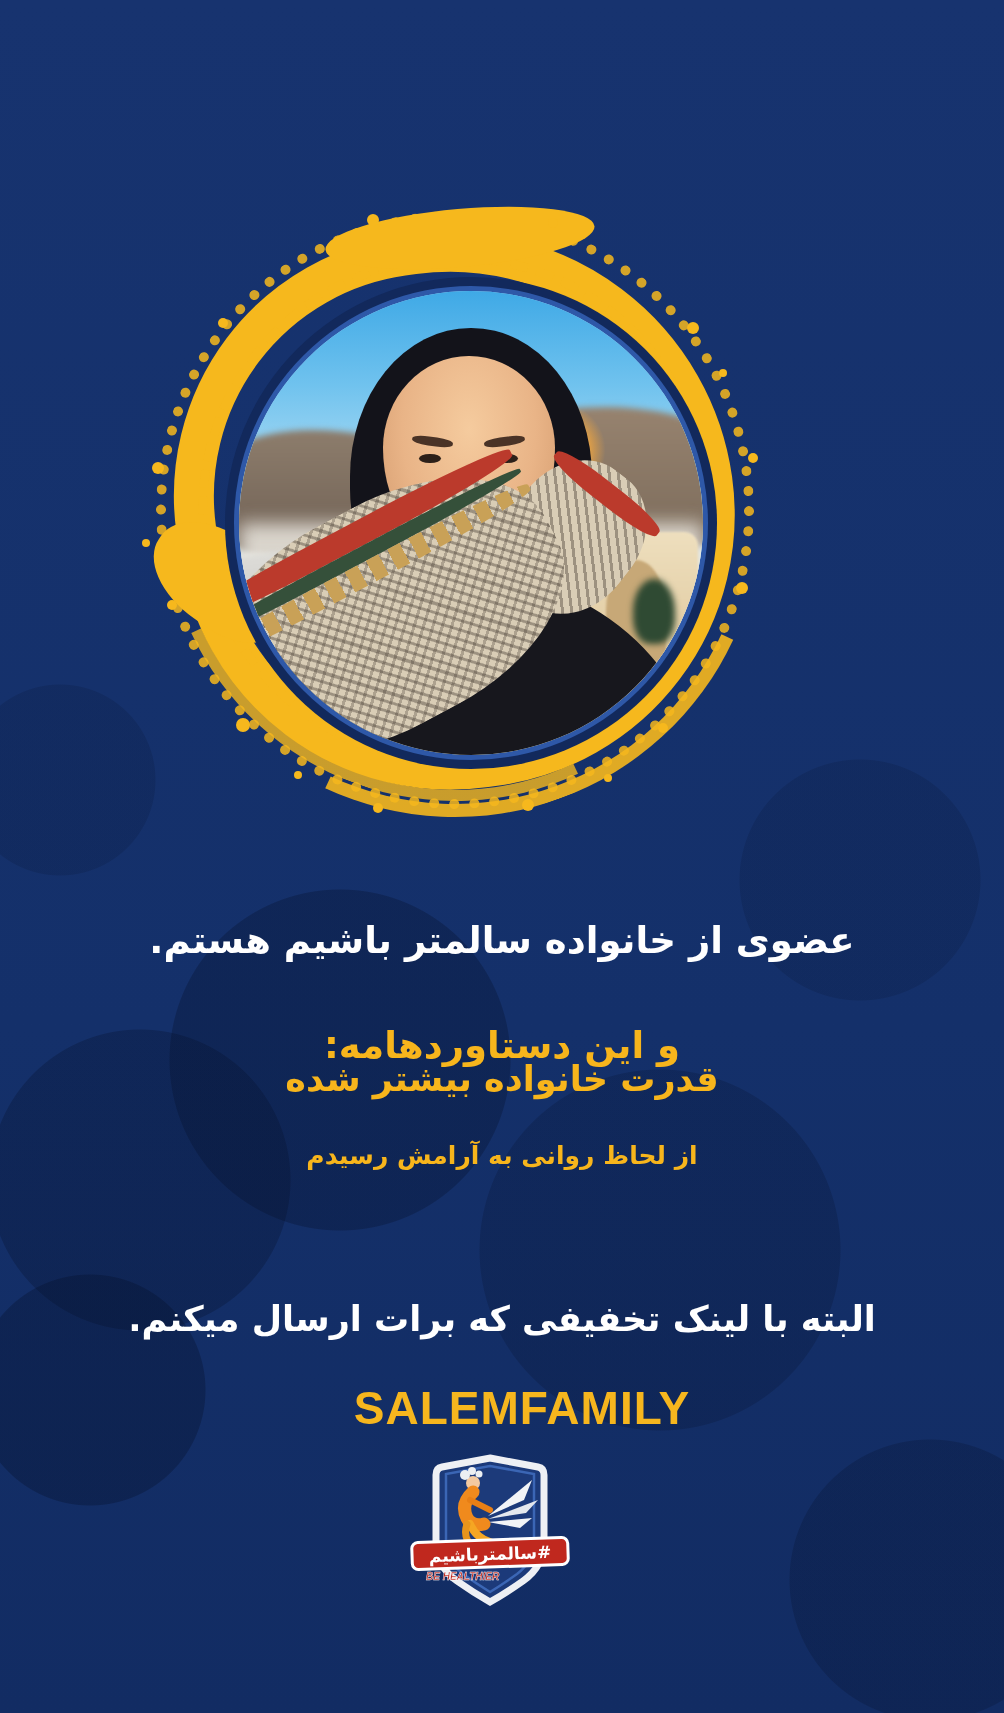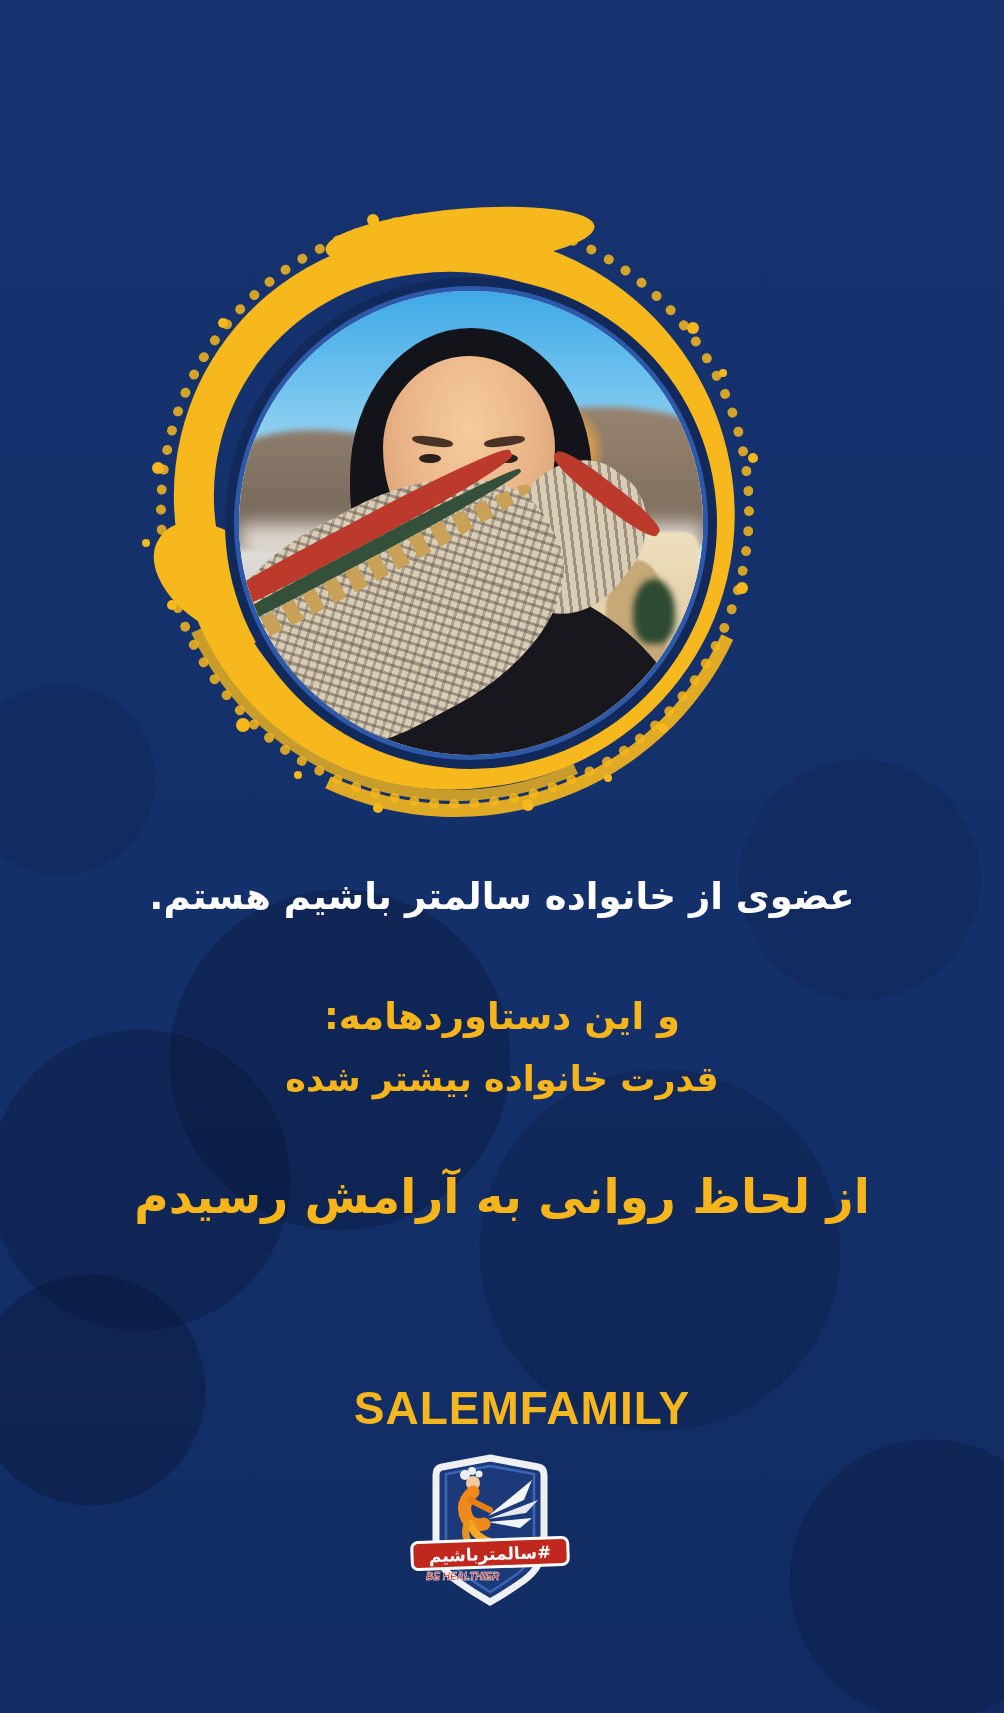--- a/index.html
+++ b/index.html
@@ -118,7 +118,7 @@
   .white{color:#ffffff;}
   .yellow{color:#f7b51c;}
   .t-name{top:848px;font-size:38px;}
-  .t-member{top:876px;font-size:37px;}
+  .t-member{top:920px;font-size:37px;}
   .t-achv-head{top:996px;font-size:37px;}
   .t-achv-1{top:1059px;font-size:35px;}
   .t-achv-2{top:1114px;font-size:35px;}

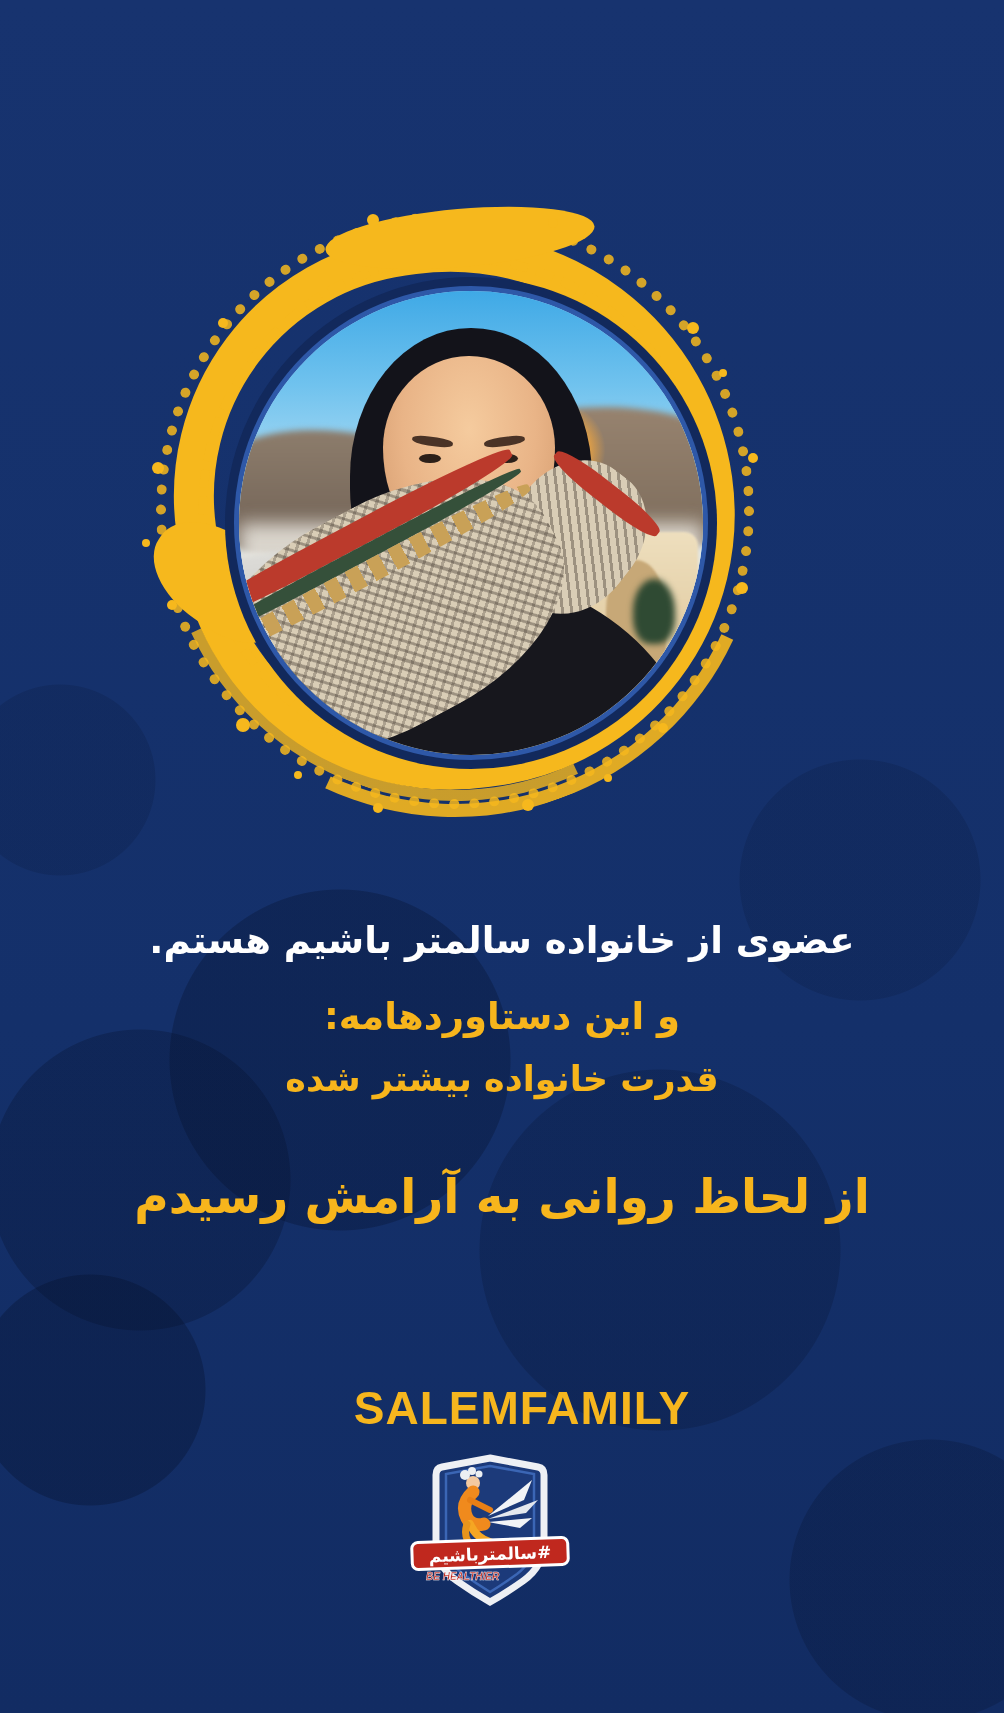--- a/index.html
+++ b/index.html
@@ -119,7 +119,7 @@
   .yellow{color:#f7b51c;}
   .t-name{top:848px;font-size:38px;}
   .t-member{top:920px;font-size:37px;}
-  .t-achv-head{top:996px;font-size:37px;}
+  .t-achv-head{top:1025px;font-size:37px;}
   .t-achv-1{top:1059px;font-size:35px;}
   .t-achv-2{top:1114px;font-size:35px;}
   .t-achv-3{top:1170px;font-size:47px;text-align:center;}

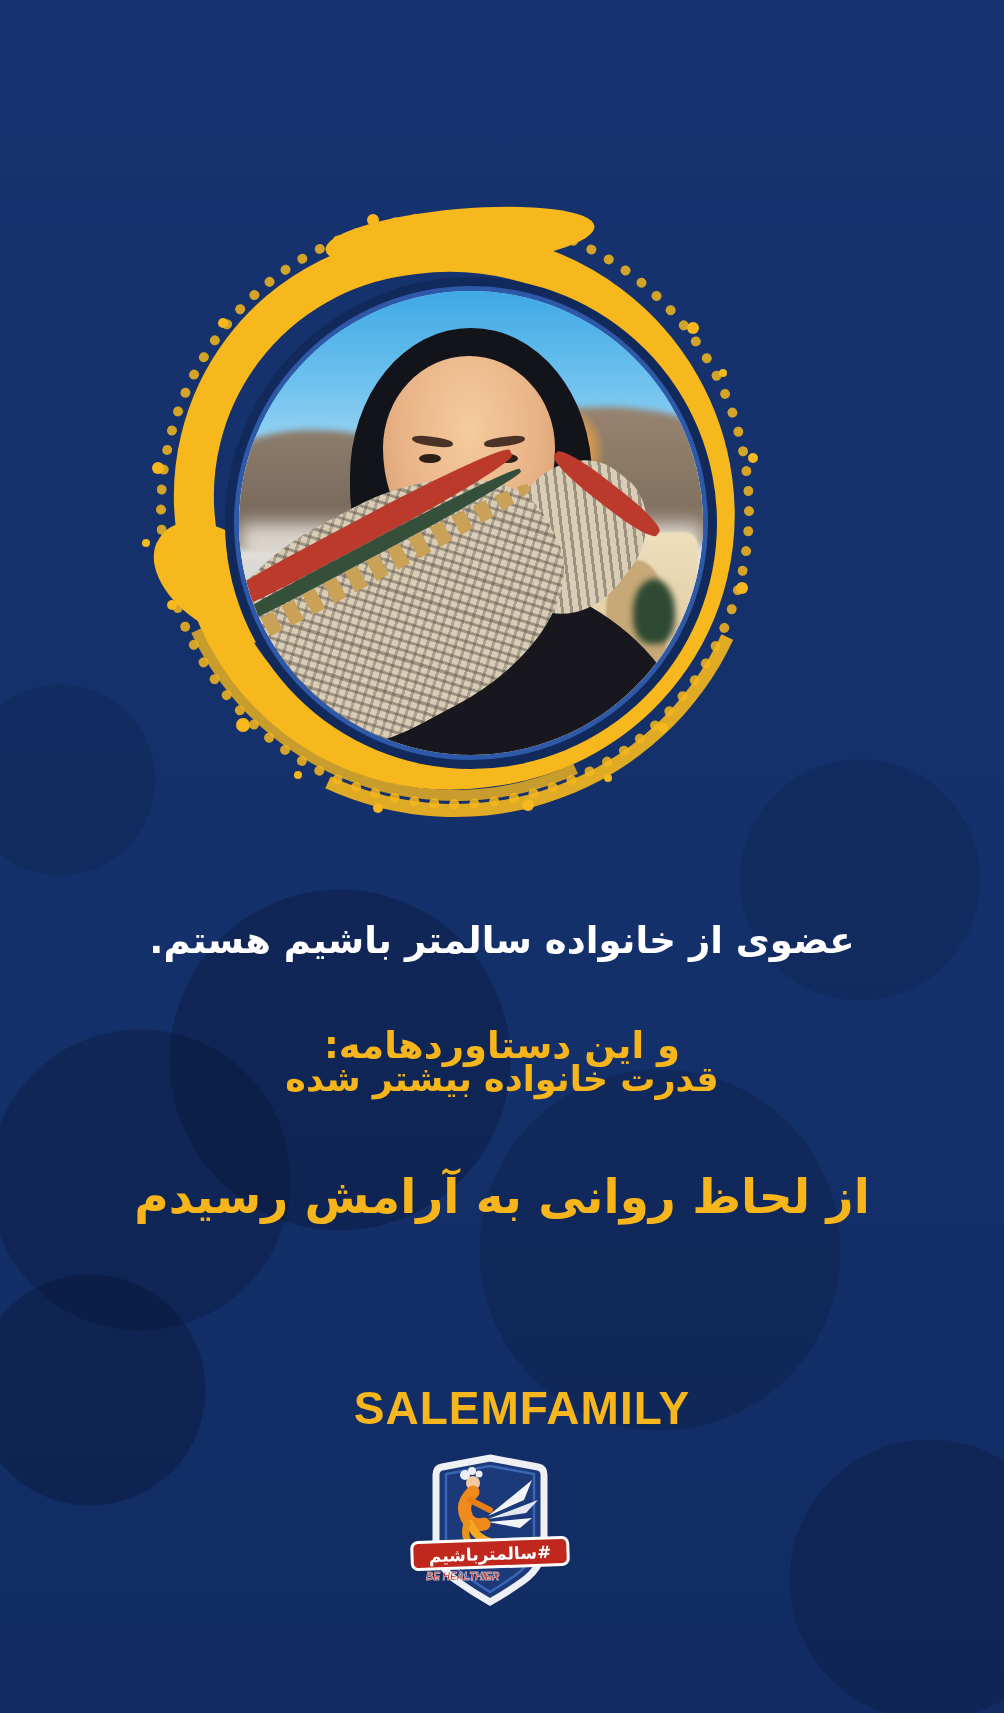--- a/index.html
+++ b/index.html
@@ -122,7 +122,7 @@
   .t-achv-head{top:1025px;font-size:37px;}
   .t-achv-1{top:1059px;font-size:35px;}
   .t-achv-2{top:1114px;font-size:35px;}
-  .t-achv-3{top:1170px;font-size:47px;text-align:center;}
+  .t-achv-3{top:1142px;font-size:25px;text-align:center;}
   .t-cta-1{top:1242px;font-size:35px;}
   .t-cta-2{top:1299px;font-size:35px;}
   .t-campaign{top:1382px;font-size:46px;color:#f6b61e;

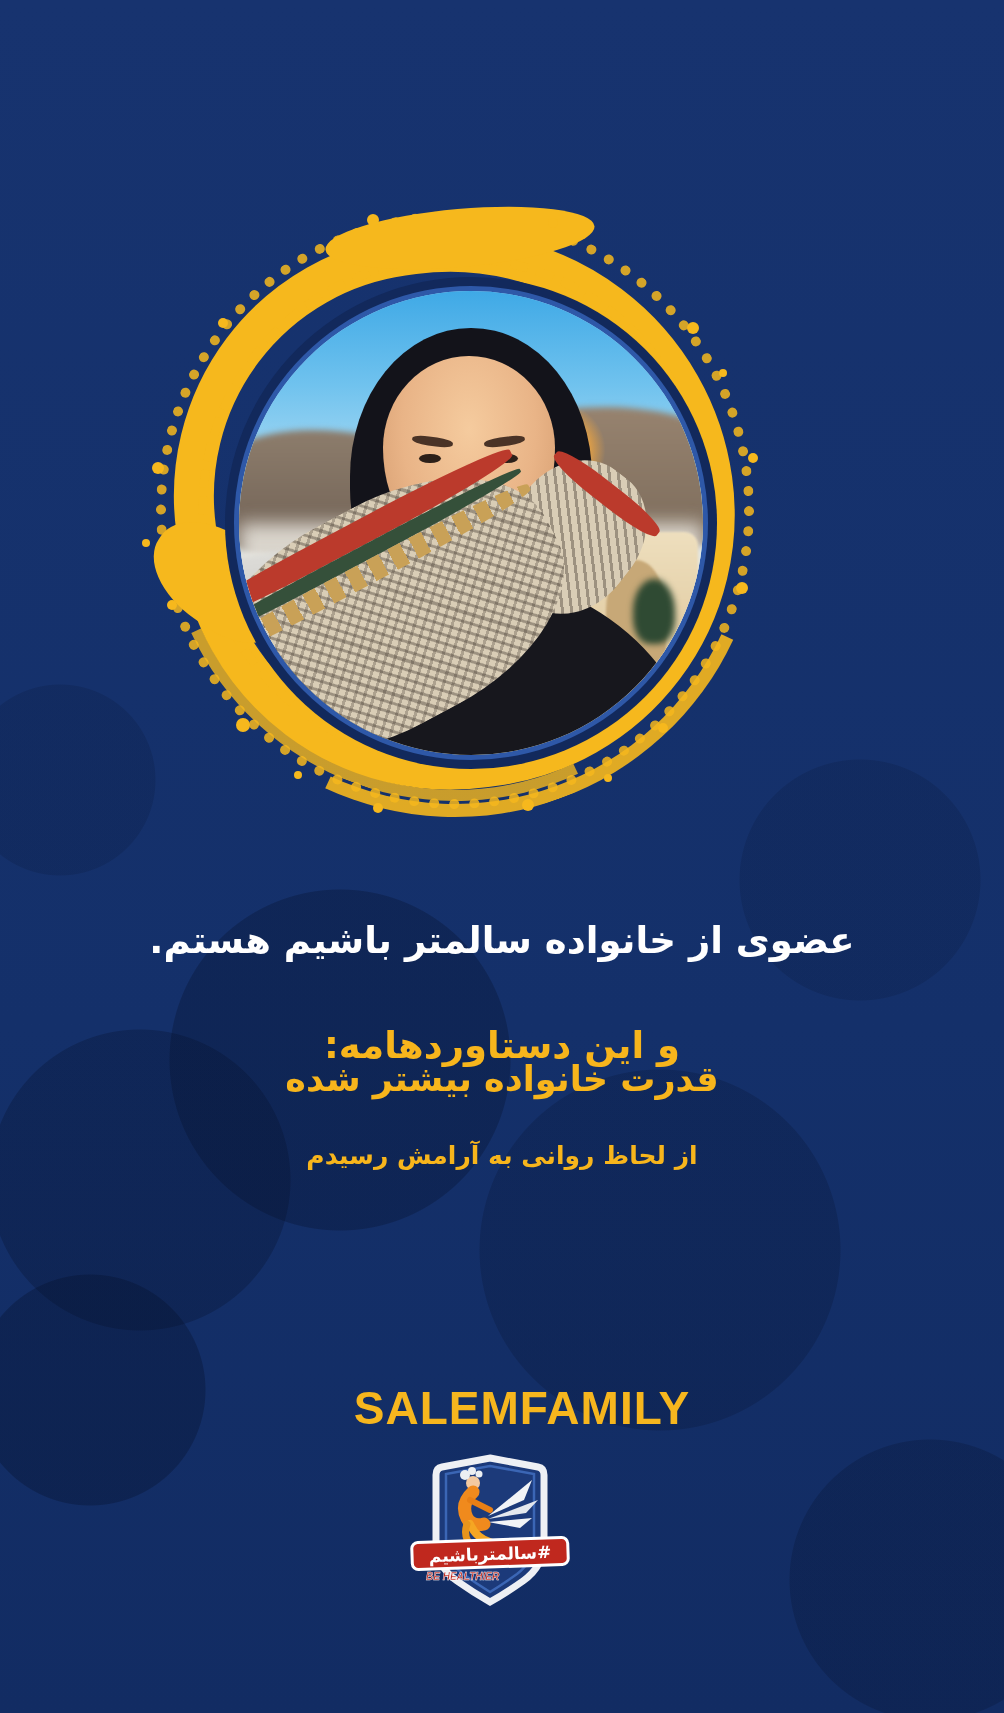--- a/index.html
+++ b/index.html
@@ -191,6 +191,7 @@
   <p class="line rtl yellow t-achv-1">قدرت خانواده بیشتر شده</p>
   <p class="line rtl yellow t-achv-3">از لحاظ روانی به آرامش رسیدم</p>
 
+  <p class="line rtl white t-cta-2">البته با لینک تخفیفی که برات ارسال میکنم.</p>
 
   <p class="line t-campaign">SALEMFAMILY</p>
 

